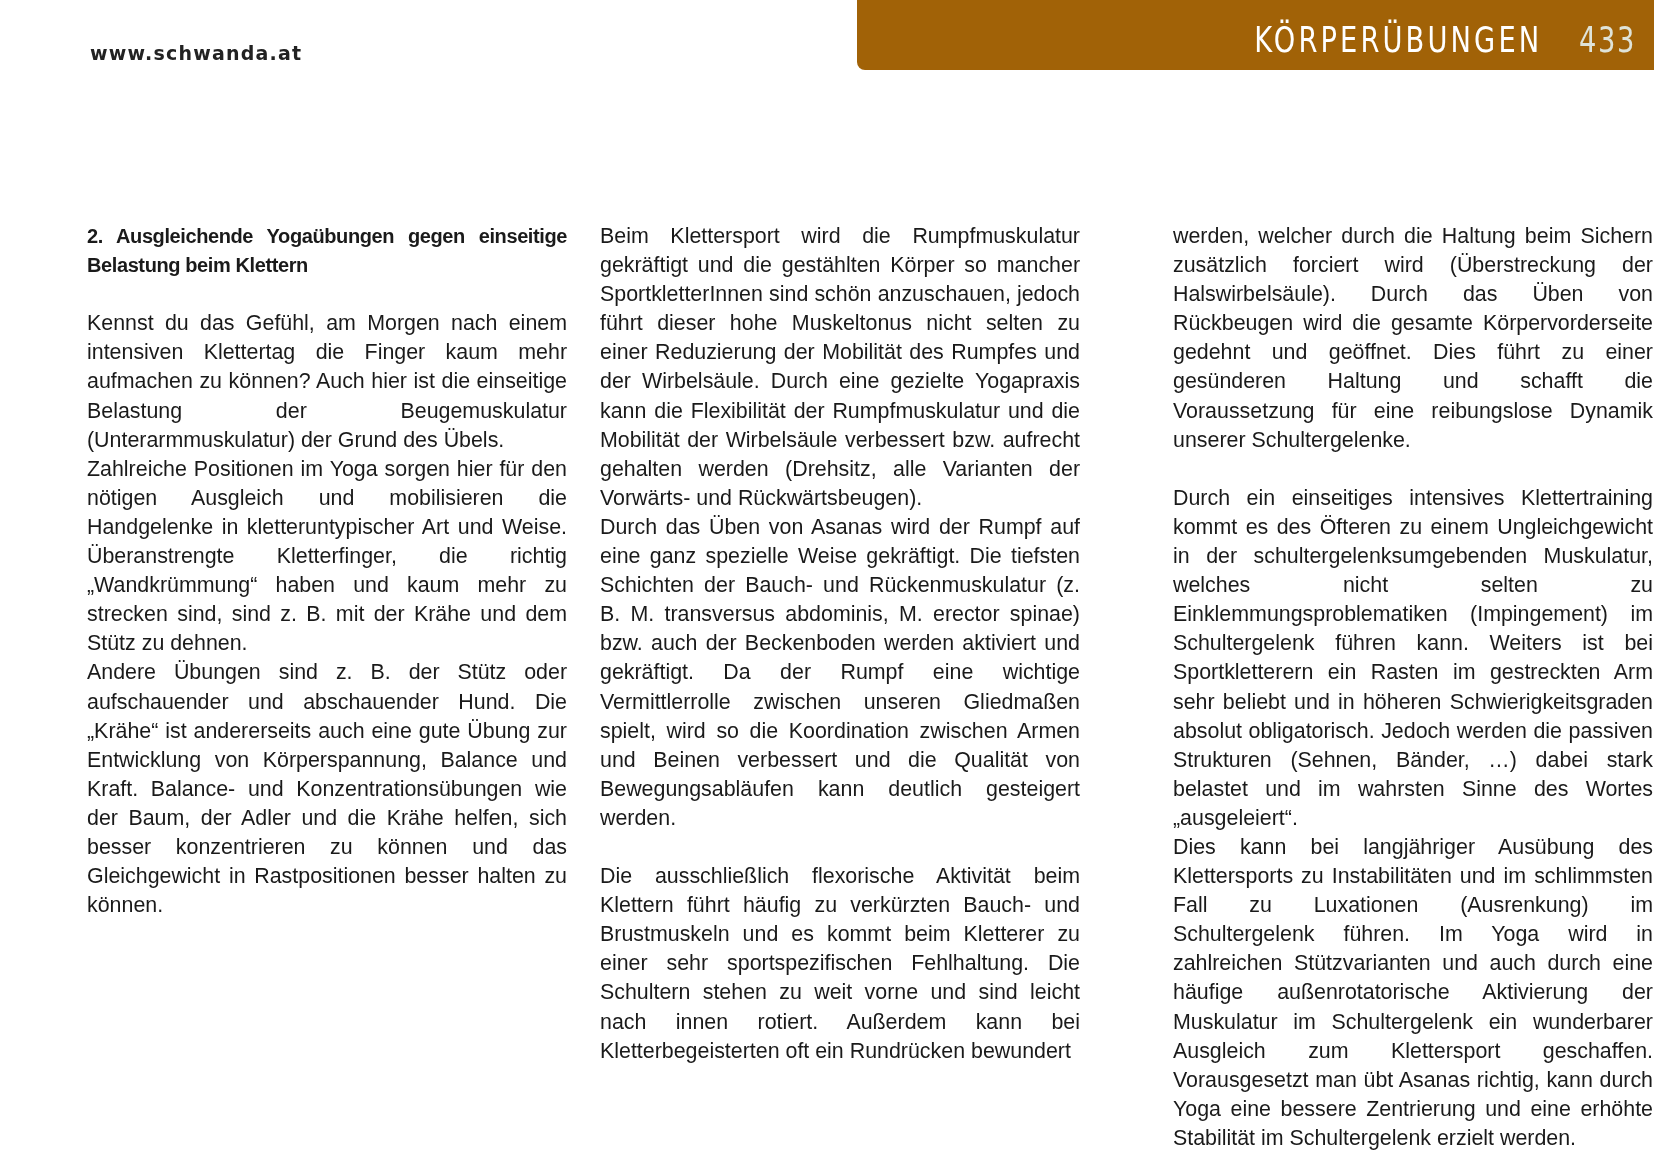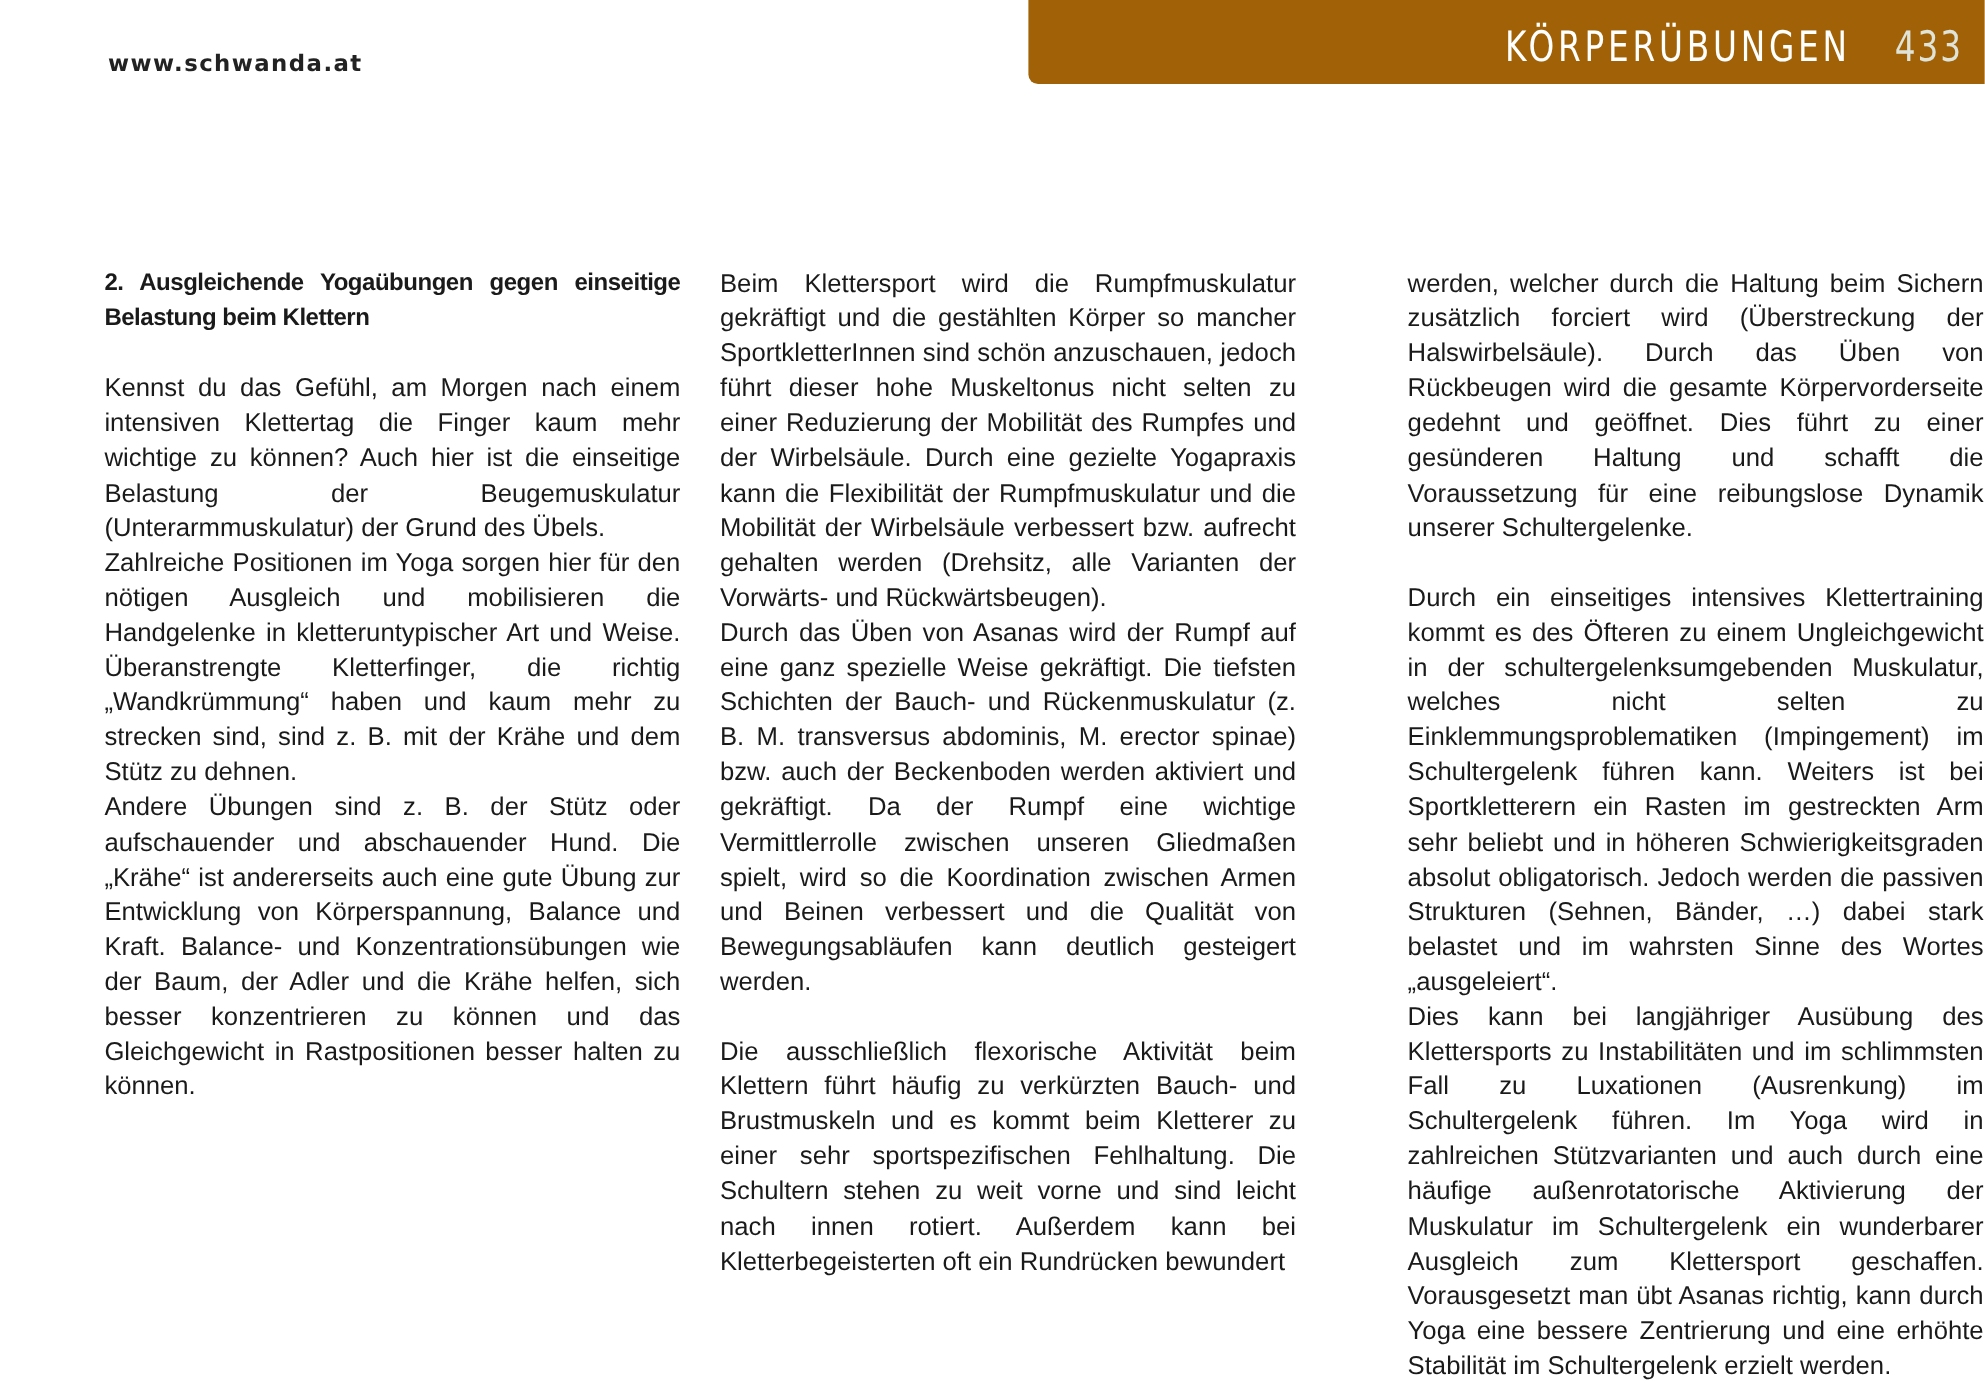--- a/index.html
+++ b/index.html
@@ -36,7 +36,7 @@
 <div class="col col1">
   <p class="heading">2. Ausgleichende Yogaübungen gegen einseitige Belastung beim Klettern</p>
   <div class="gap"></div>
-  <p>Kennst du das Gefühl, am Morgen nach einem intensiven Klettertag die Finger kaum mehr wichtige zu können? Auch hier ist die einseitige Belastung der Beugemuskulatur (Unterarmmuskulatur) der Grund des Übels.</p>
+  <p>Kennst du das Gefühl, am Morgen nach einem intensiven Klettertag die Finger kaum mehr aufmachen zu können? Auch hier ist die einseitige Belastung der Beugemuskulatur (Unterarmmuskulatur) der Grund des Übels.</p>
   <p>Zahlreiche Positionen im Yoga sorgen hier für den nötigen Ausgleich und mobilisieren die Handgelenke in kletteruntypischer Art und Weise. Überanstrengte Kletterfinger, die richtig „Wandkrümmung“ haben und kaum mehr zu strecken sind, sind z. B. mit der Krähe und dem Stütz zu dehnen.</p>
   <p>Andere Übungen sind z. B. der Stütz oder aufschauender und abschauender Hund. Die „Krähe“ ist andererseits auch eine gute Übung zur Entwicklung von Körperspannung, Balance und Kraft. Balance- und Konzentrationsübungen wie der Baum, der Adler und die Krähe helfen, sich besser konzentrieren zu können und das Gleichgewicht in Rastpositionen besser halten zu können.</p>
 </div>

